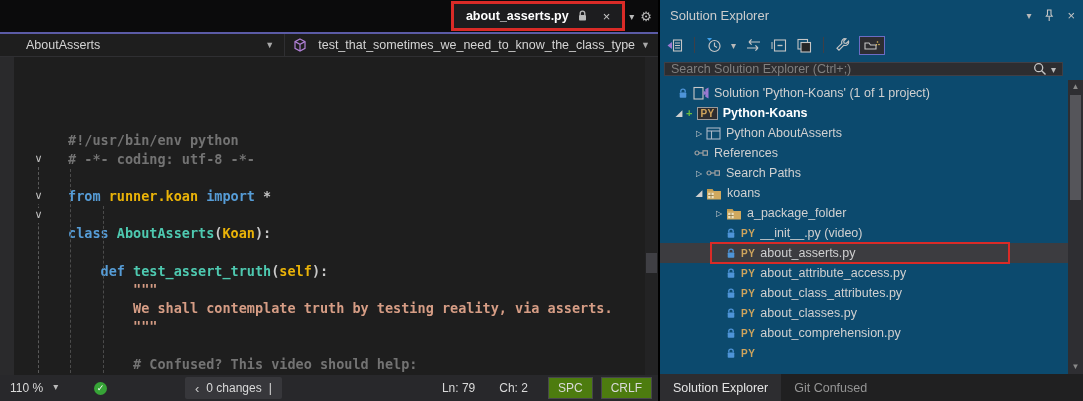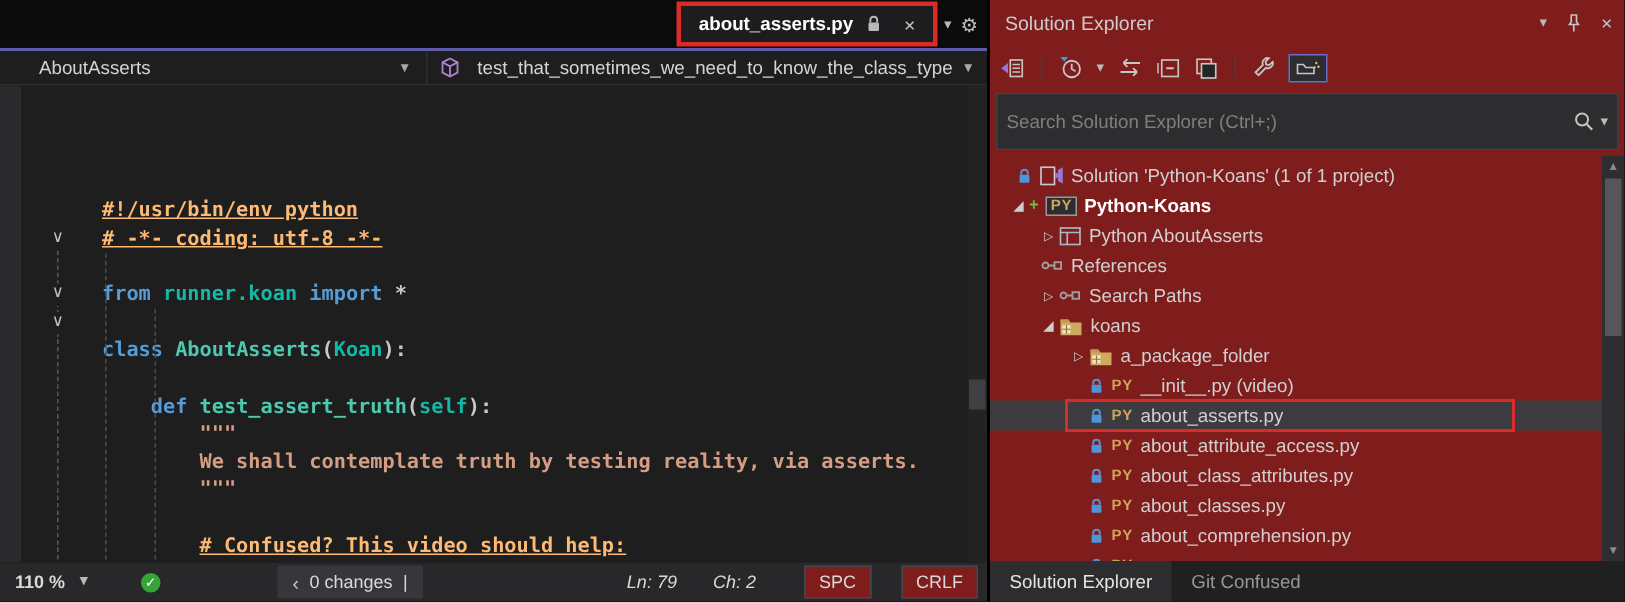--- a/index.html
+++ b/index.html
@@ -8,7 +8,7 @@
   .app { display:flex; width:1083px; height:401px; }
   .left-col { width:658px; display:flex; flex-direction:column; background:#1e1e1e; }
   .col-divider { width:2px; background:#000; }
-  .right-col { width:423px; display:flex; flex-direction:column; background:#7f1d1d; }
+  .right-col { width:423px; display:flex; flex-direction:column; background:#0c4a6e; }
 
   
   .tabbar { height:32px; background:#0b0b0c; display:flex; align-items:center; }

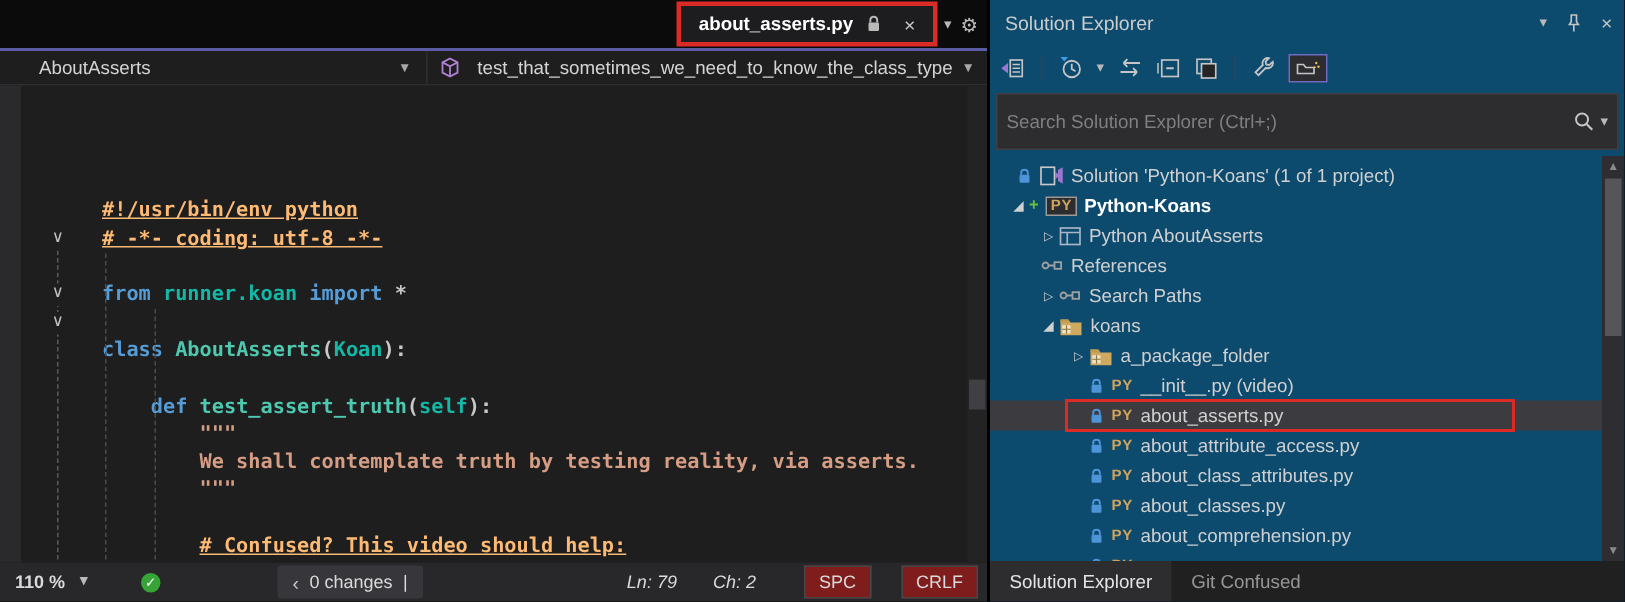--- a/index.html
+++ b/index.html
@@ -73,7 +73,7 @@
   .tb-sep { width:1px; height:16px; background:#3f3f46; margin:0 2px; }
   .tb-icon { display:flex; align-items:center; }
   .tb-hl { border:1px solid #6c6cc4; background:#2d2d31; padding:2px 4px; }
-  .se-search { height:38px; margin:2px 4px 4px 4px; background:#2d2d30; border:1px solid #3f3f46;
+  .se-search { height:14px; margin:2px 20px 4px 4px; background:#2d2d30; border:1px solid #3f3f46;
                display:flex; align-items:center; padding:0 6px; }
   .se-search-text { color:#7f7f7f; font-size:12.5px; flex:1; }
   .se-search-icons { display:flex; align-items:center; gap:4px; }

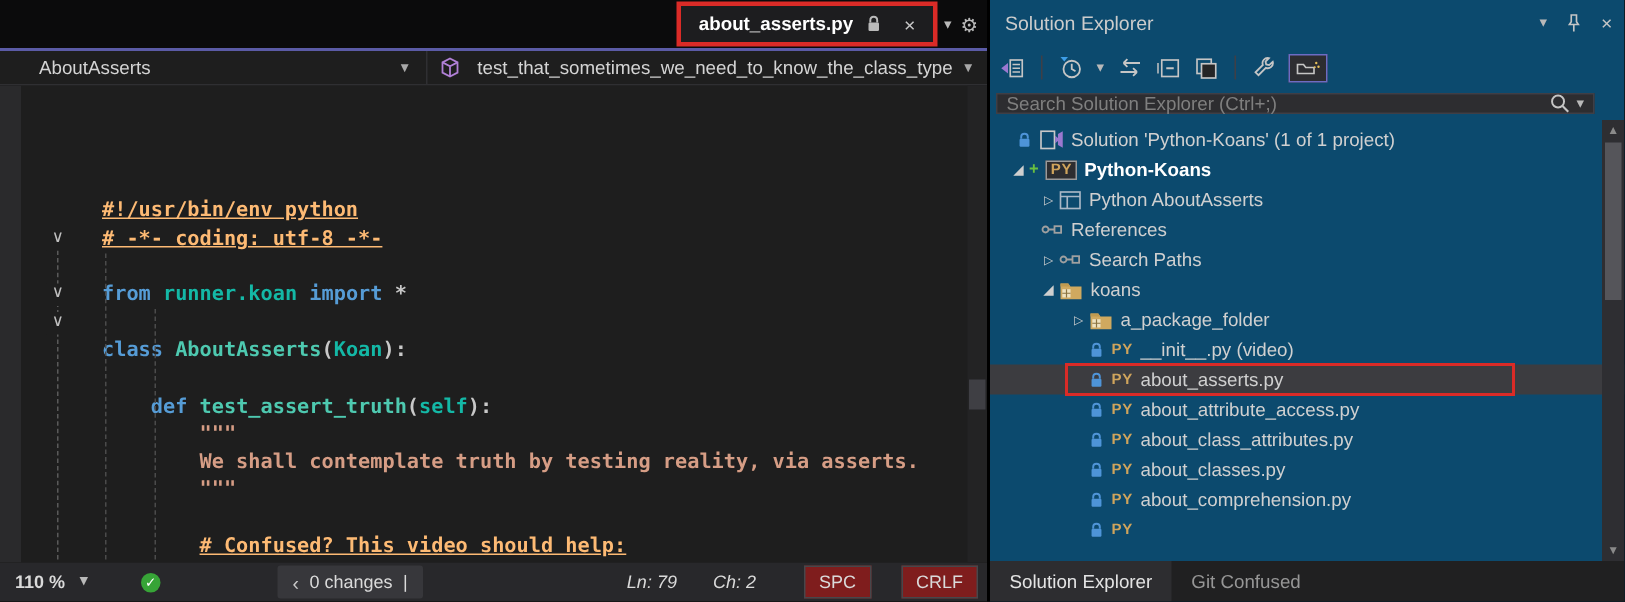--- a/index.html
+++ b/index.html
@@ -41,7 +41,7 @@
           font-size:13.5px; font-weight:bold; line-height:18.6px; padding-left:14px;
           white-space:pre; color:#dcdcdc; }
   .code-line { height:18.6px; }
-  .tk-c { color:#fdba74;text-decoration:underline; } .tk-k { color:#569cd6; } .tk-s { color:#d69d85; }
+  .tk-c { color:#737373; } .tk-k { color:#569cd6; } .tk-s { color:#d69d85; }
   .tk-t { color:#4ec9b0; } .tk-p { color:#c8c8c8; } .tk-b { color:#14b8a6; }
   .indent-guide { position:absolute; width:0; border-left:1px dashed #4b4b4b; }
   .guide-a { left:16px; top:112px; height:204px; }

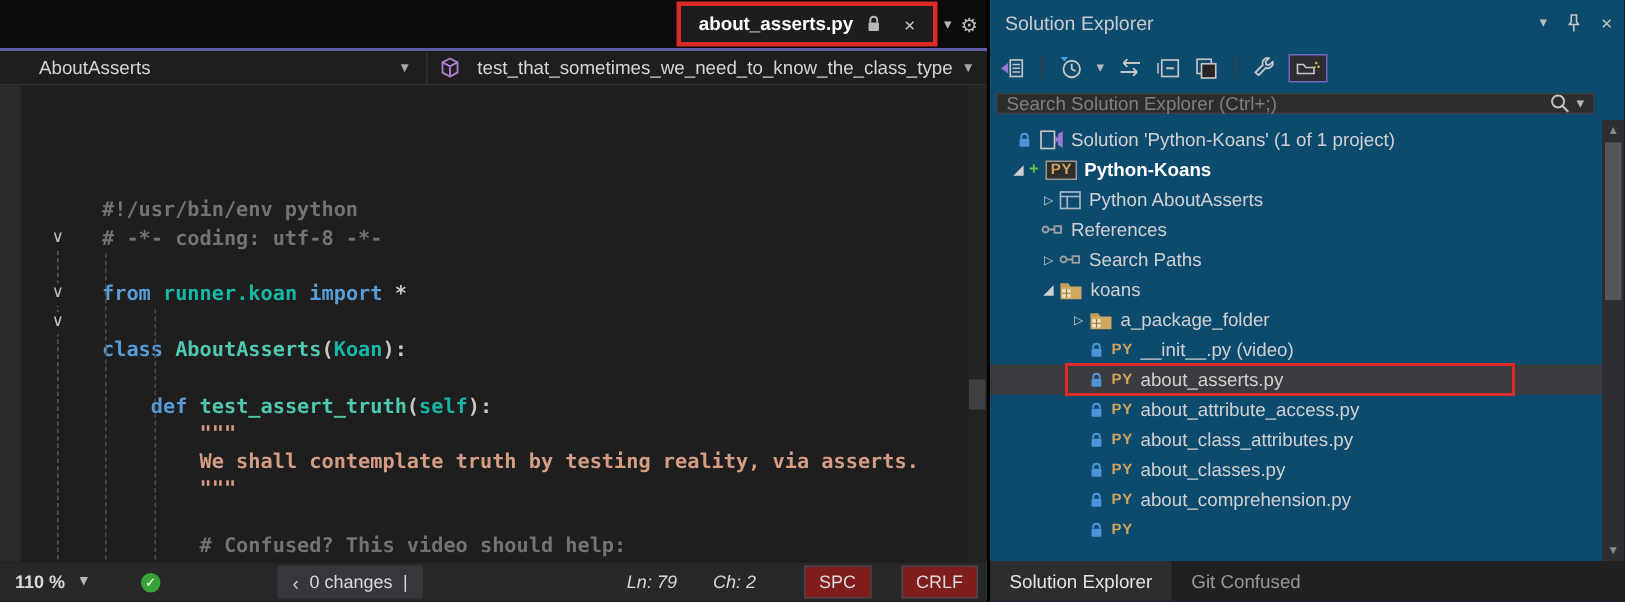--- a/index.html
+++ b/index.html
@@ -42,7 +42,7 @@
           white-space:pre; color:#dcdcdc; }
   .code-line { height:18.6px; }
   .tk-c { color:#737373; } .tk-k { color:#569cd6; } .tk-s { color:#d69d85; }
-  .tk-t { color:#4ec9b0; } .tk-p { color:#c8c8c8; } .tk-b { color:#14b8a6; }
+  .tk-t { color:#4ec9b0; } .tk-p { color:#c8c8c8; } .tk-b { color:#eab308; }
   .indent-guide { position:absolute; width:0; border-left:1px dashed #4b4b4b; }
   .guide-a { left:16px; top:112px; height:204px; }
   .guide-b { left:49px; top:149px; height:167px; }

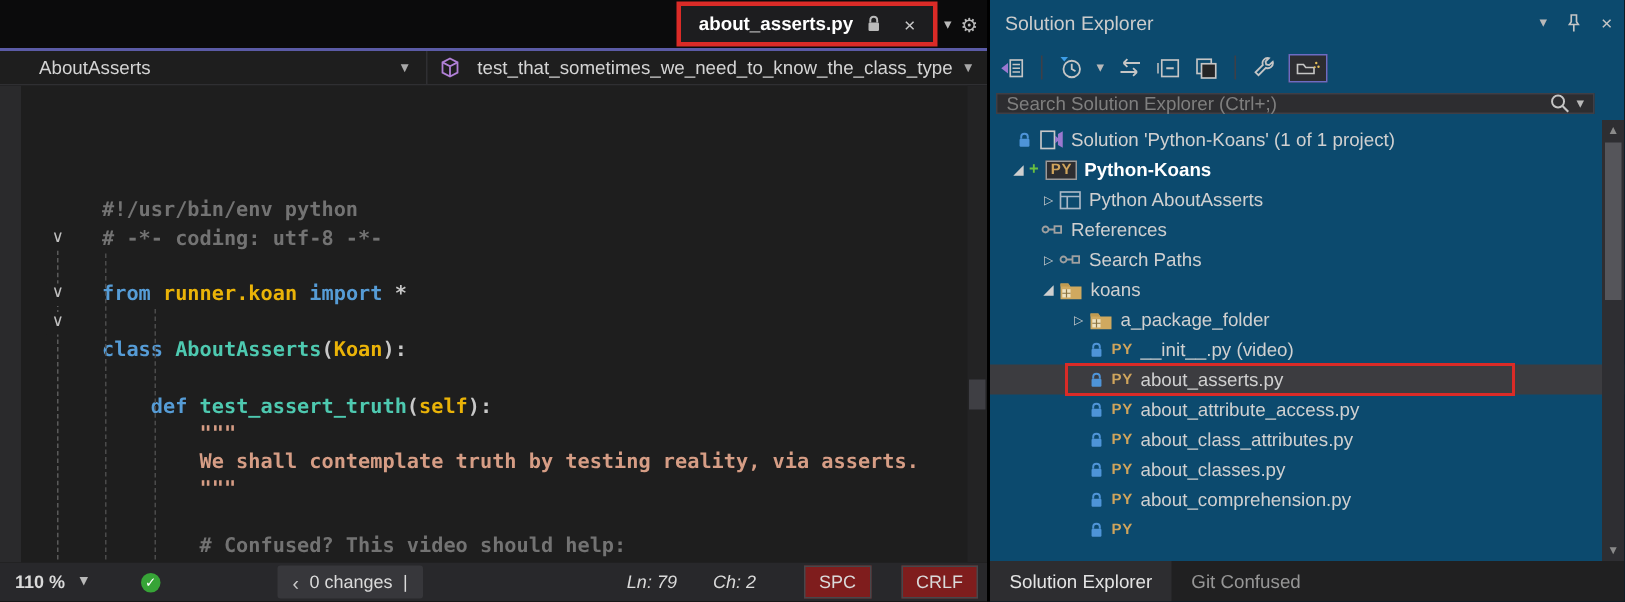--- a/index.html
+++ b/index.html
@@ -52,7 +52,7 @@
   
   .statusbar { height:26px; background:#28282b; display:flex; align-items:center;
                font-size:12px; color:#dadada; }
-  .sb-zoom { padding-left:10px; display:flex; gap:10px; width:78px;font-weight:bold; }
+  .sb-zoom { padding-left:10px; display:flex; gap:10px; width:78px; }
   .sb-issues { display:flex; align-items:center; gap:7px; margin-left:16px; }
   .check-circle { width:13px; height:13px; border-radius:50%; background:#37a437; color:#fff;
                   font-size:9px; line-height:13px; text-align:center; display:inline-block; }

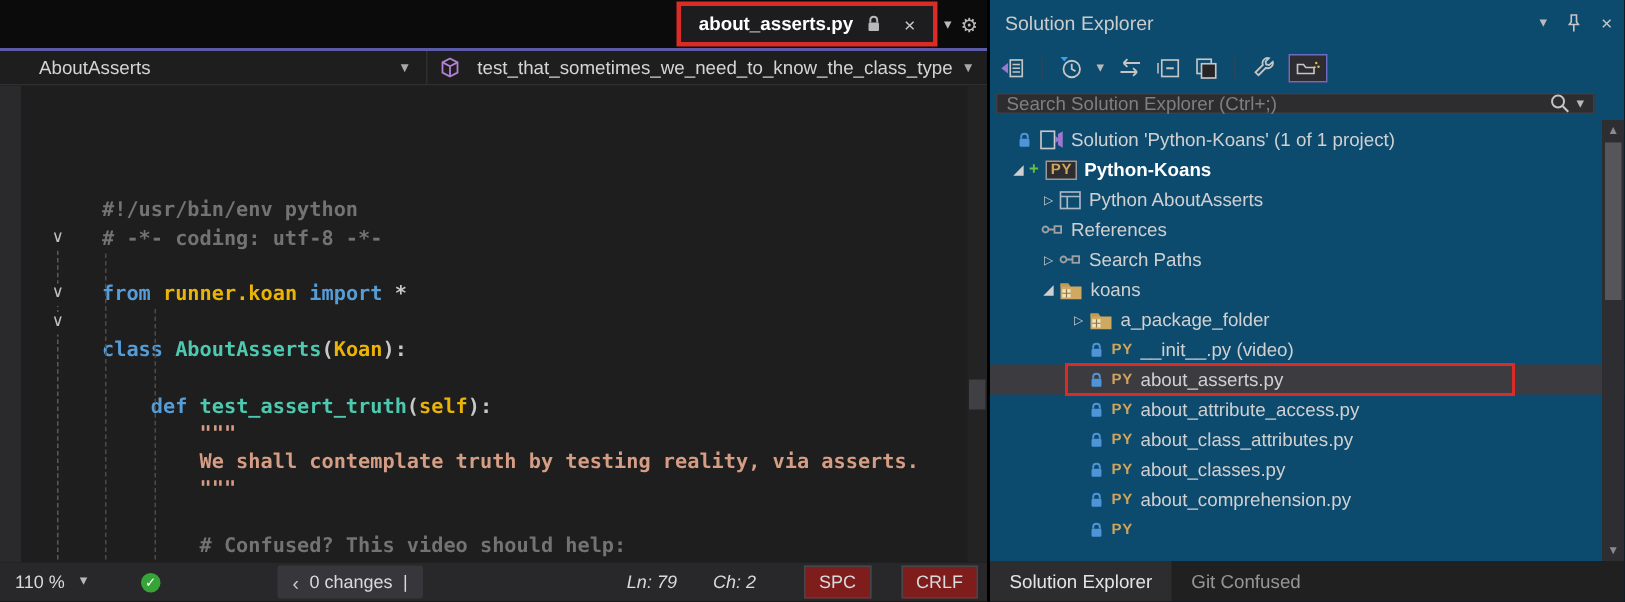--- a/index.html
+++ b/index.html
@@ -60,7 +60,7 @@
                 display:flex; align-items:center; gap:7px; padding:0 10px; }
   .sb-changes .lt { font-size:13px; color:#c9c9c9; }
   .sb-right { margin-left:auto; display:flex; align-items:center; }
-  .sb-plain { padding:0 12px;font-style:italic; }
+  .sb-plain { padding:0 12px; }
   .sb-box { background:#7f1d1d; border:1px solid #47474b; height:22px; display:flex;
             align-items:center; padding:0 9px; margin-left:20px; }
   .sb-box:last-child { margin-right:6px; }

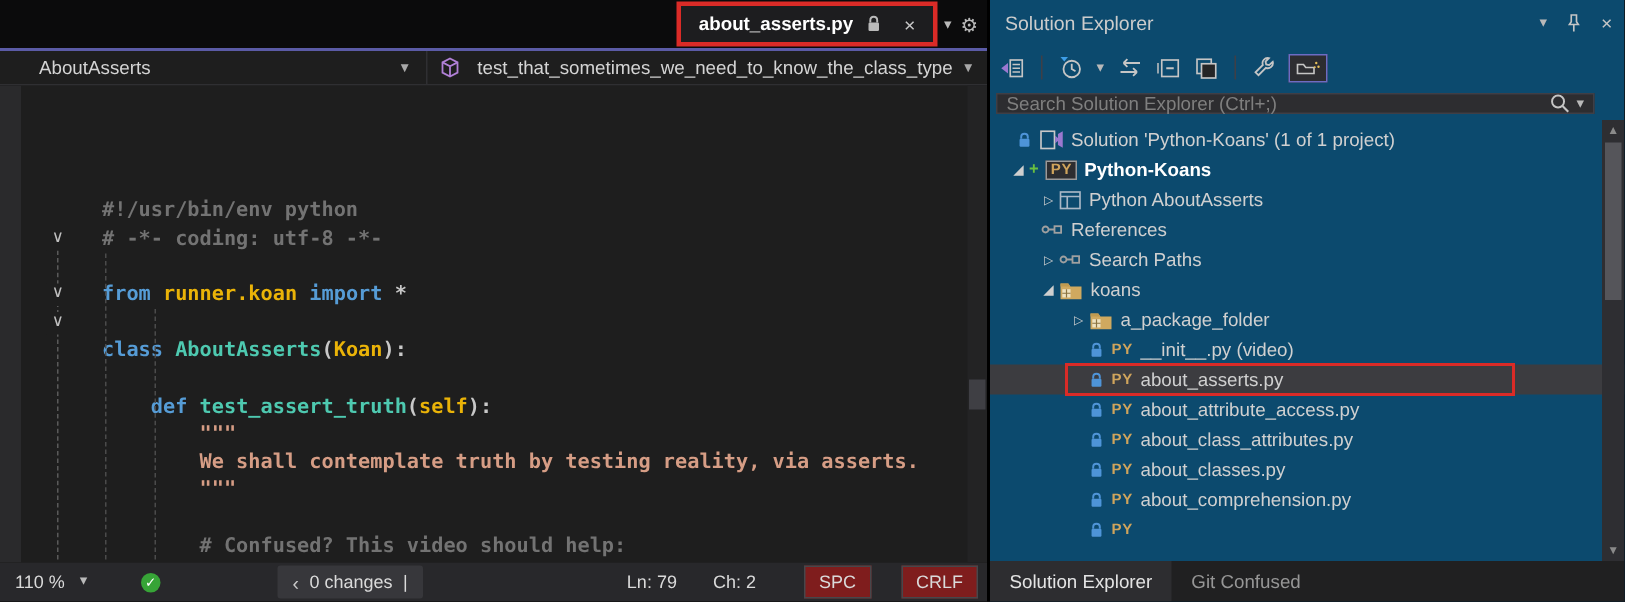--- a/index.html
+++ b/index.html
@@ -61,8 +61,8 @@
   .sb-changes .lt { font-size:13px; color:#c9c9c9; }
   .sb-right { margin-left:auto; display:flex; align-items:center; }
   .sb-plain { padding:0 12px; }
-  .sb-box { background:#7f1d1d; border:1px solid #47474b; height:22px; display:flex;
-            align-items:center; padding:0 9px; margin-left:20px; }
+  .sb-box { background:#4d7c0f; border:1px solid #47474b; height:22px; display:flex;
+            align-items:center; padding:0 9px; margin-left:8px; }
   .sb-box:last-child { margin-right:6px; }
 
   

